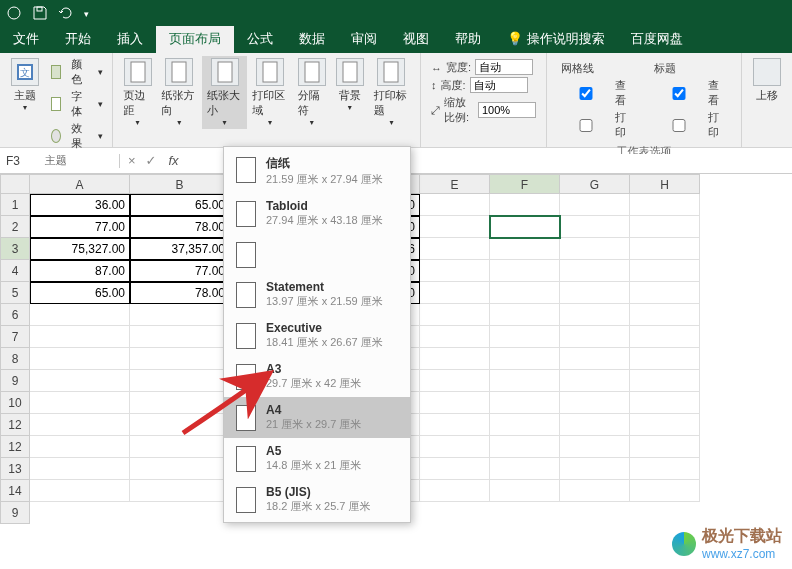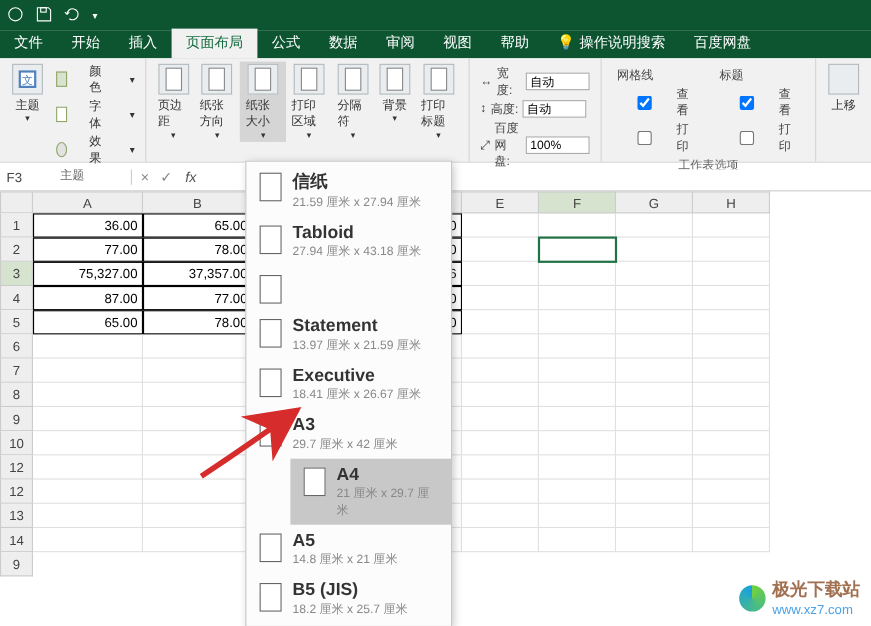--- a/index.html
+++ b/index.html
@@ -21,7 +21,7 @@
 .big-btn { display: flex; flex-direction: column; align-items: center; padding: 2px 5px; cursor: pointer; font-size: 11px; color: #333; }
 .big-btn .ico { width: 28px; height: 28px; margin-bottom: 2px; background: #eaedef; border: 1px solid #b3b9bd; display: flex; align-items: center; justify-content: center; }
 .big-btn.active { background: #d5d5d5; }
-.small-row { display: flex; align-items: center; font-size: 11px; color: #333; padding: 1px 3px; gap: 20px; cursor: pointer; }
+.small-row { display: flex; align-items: center; font-size: 11px; color: #333; padding: 1px 3px; gap: 10px; cursor: pointer; }
 .small-row .ico-s { width: 14px; height: 14px; background: #d8e2cc; border: 1px solid #8fa76a; }
 .drop { font-size: 9px; margin-left: 2px; }
 

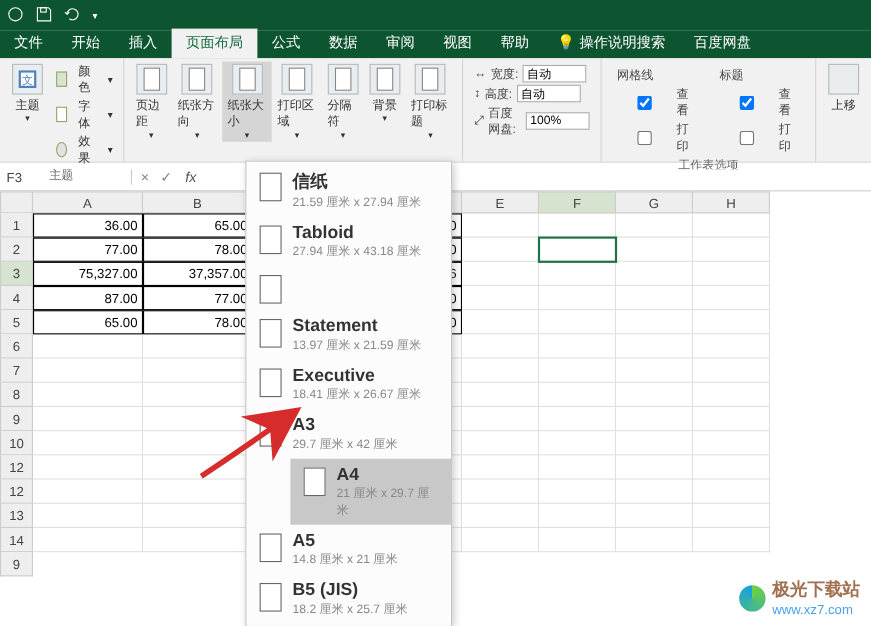--- a/index.html
+++ b/index.html
@@ -218,7 +218,7 @@
           </div>
       <div class="size-row">
             <span>⤢</span>
-            <span>百度网盘:</span>
+            <span>缩放比例:</span>
             <input value="100%" style="">
           </div>
     </div>

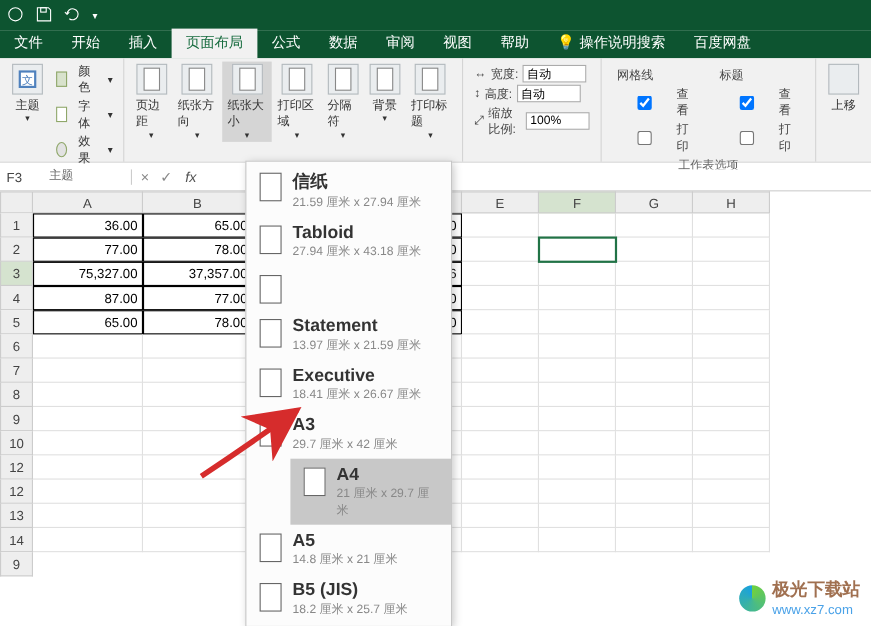--- a/index.html
+++ b/index.html
@@ -55,7 +55,7 @@
 .ps-item:hover, .ps-item.hov { background: #c8c8c8; margin-left: 40px; }
 .ps-ico { width: 20px; height: 26px; border: 1px solid #666; background: #fff; flex-shrink: 0; margin-top: 2px; }
 .ps-text { display: flex; flex-direction: column; }
-.ps-name { font-size: 16px; color: #333; font-weight: 600; }
+.ps-name { font-size: 12px; color: #333; font-weight: 600; }
 .ps-dim { font-size: 11px; color: #888; }
 
 .arrow { position: absolute; top: 365px; left: 175px; z-index: 300; pointer-events: none; }

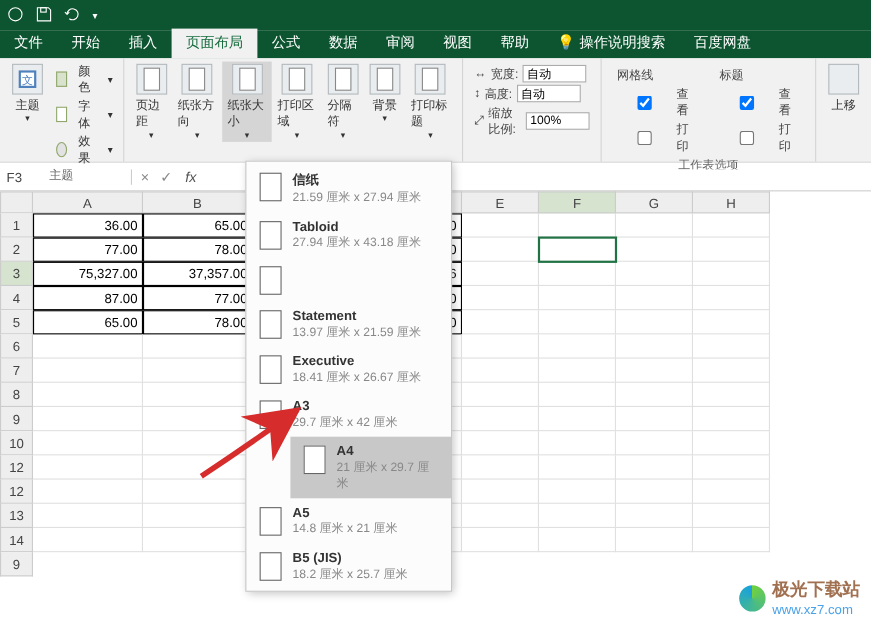--- a/index.html
+++ b/index.html
@@ -52,7 +52,7 @@
 
 .dropdown-menu { position: absolute; top: 146px; left: 223px; width: 188px; background: #fcfcfc; border: 1px solid #c6c6c6; box-shadow: 2px 2px 8px rgba(0,0,0,0.25); z-index: 200; padding: 2px 0; }
 .ps-item { display: flex; gap: 10px; padding: 6px 10px 6px 12px; cursor: pointer; }
-.ps-item:hover, .ps-item.hov { background: #c8c8c8; margin-left: 40px; }
+.ps-item:hover, .ps-item.hov { background: #c8c8c8; }
 .ps-ico { width: 20px; height: 26px; border: 1px solid #666; background: #fff; flex-shrink: 0; margin-top: 2px; }
 .ps-text { display: flex; flex-direction: column; }
 .ps-name { font-size: 12px; color: #333; font-weight: 600; }

